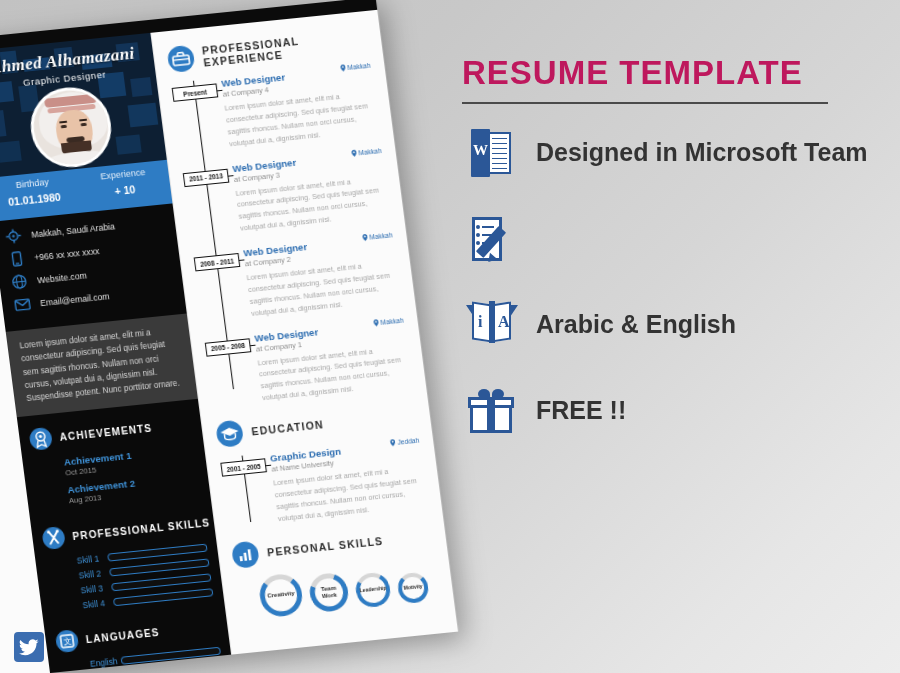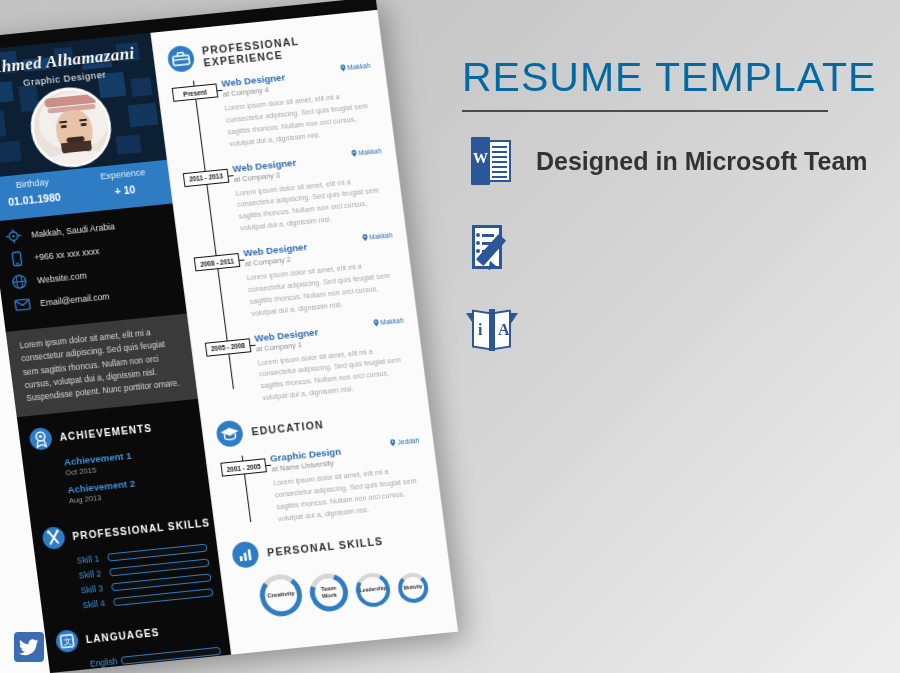--- a/index.html
+++ b/index.html
@@ -13,8 +13,8 @@
   
   #promo { position: absolute; left: 462px; top: 56px; width: 420px; }
   #promo-title {
-    font-size: 41px; font-weight: normal; letter-spacing: 1px;
-    color: #0369a1; line-height: 1.05; white-space: nowrap;
+    font-size: 33px; font-weight: bold; letter-spacing: 1px;
+    color: #be185d; line-height: 1.05; white-space: nowrap;
   }
   #promo-rule { height: 2px; background: #4a4a4a; margin-top: 11px; width: 366px; }
   .feature { display: flex; align-items: center; height: 74px; margin-top: 12px; }

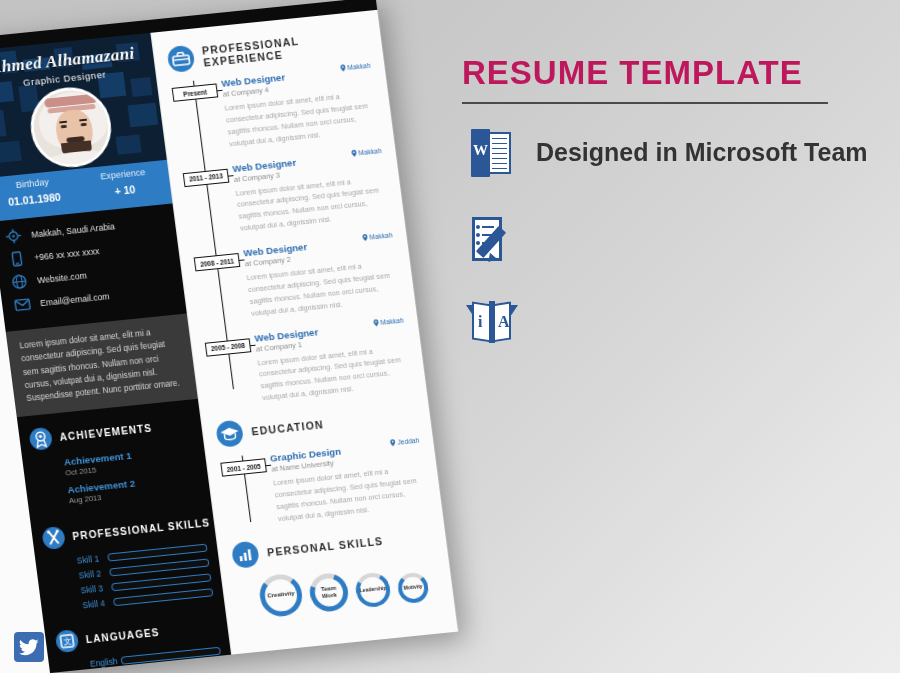--- a/index.html
+++ b/index.html
@@ -517,6 +517,7 @@
         <span class="glyph" style="left:28px">A</span>
       </span>
     </span>
+    <span class="feature-label">Arabic &amp; English</span>
   </div>
 
 </div>

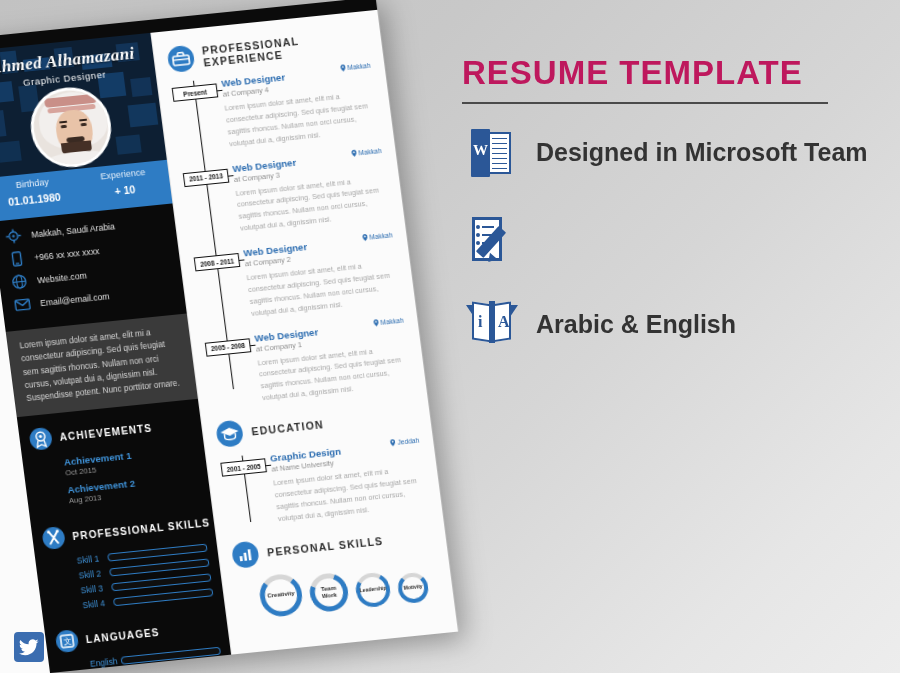--- a/index.html
+++ b/index.html
@@ -520,6 +520,18 @@
     <span class="feature-label">Arabic &amp; English</span>
   </div>
 
+  <div class="feature">
+    <span class="feature-icon">
+      <span class="ico-gift">
+        <span class="gbow gbl"></span>
+          <span class="gbow gbr"></span>
+        <span class="gbox"></span>
+          <span class="glid"></span>
+          <span class="grib"></span>
+      </span>
+    </span>
+    <span class="feature-label">FREE !!</span>
+  </div>
 </div>
 
 <div id="twitter">

